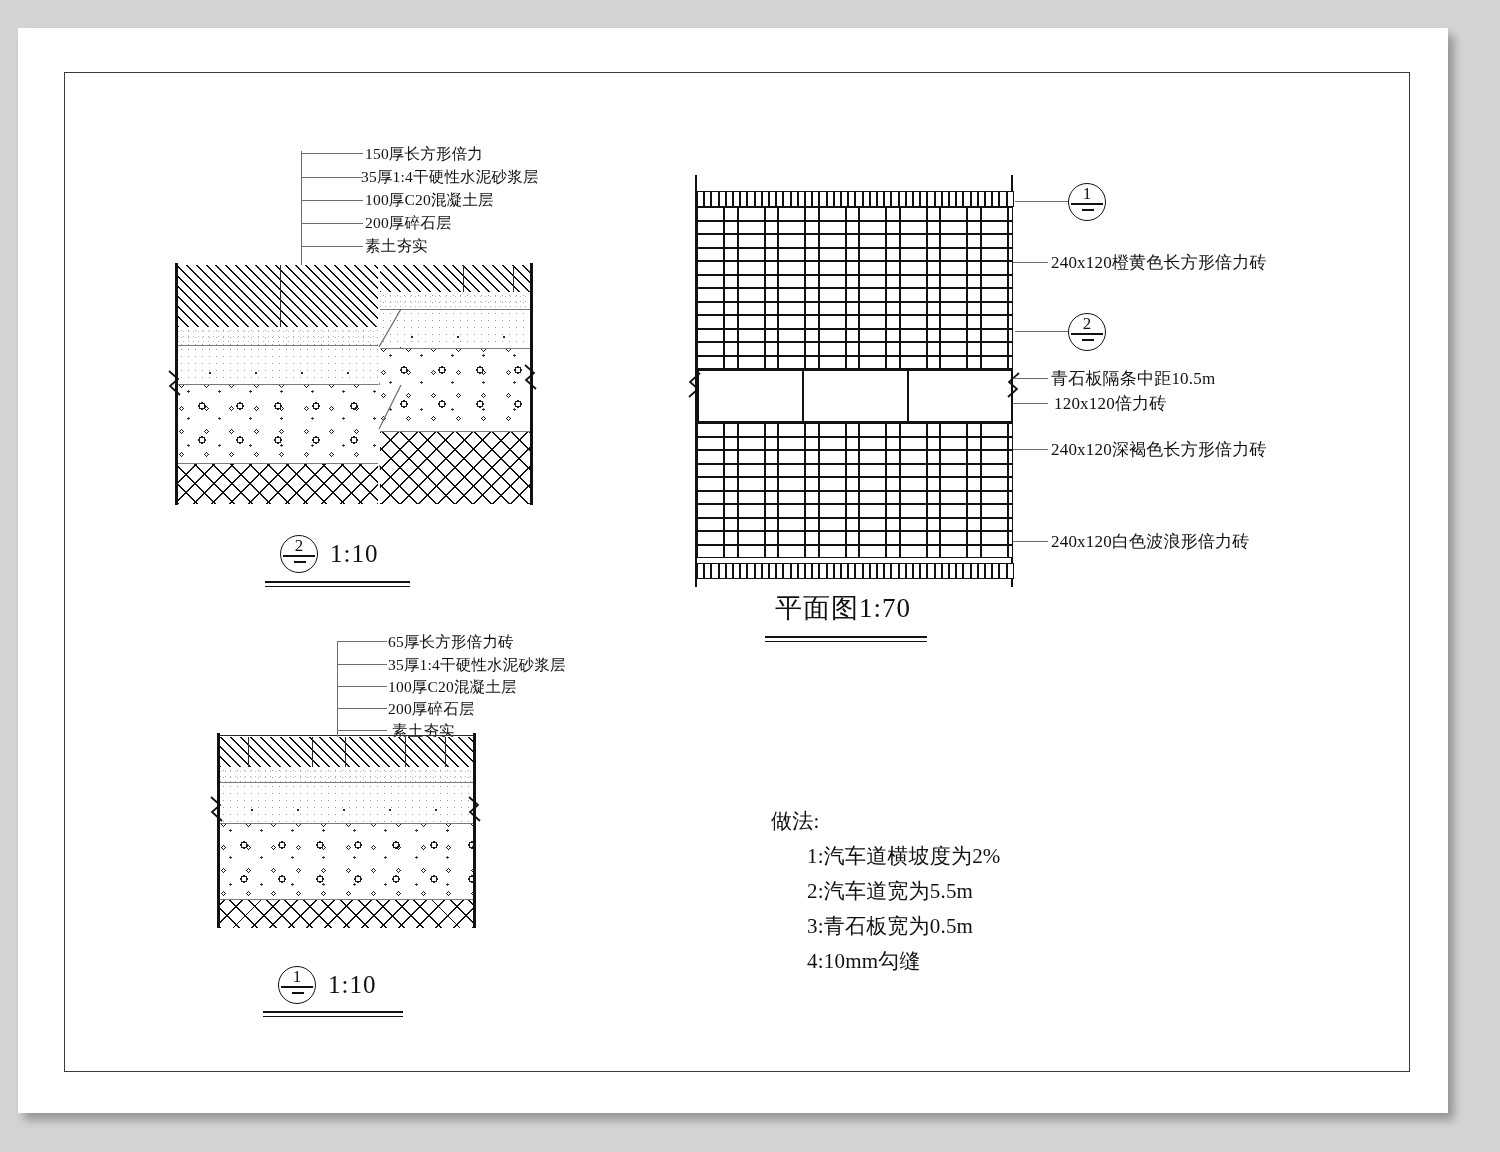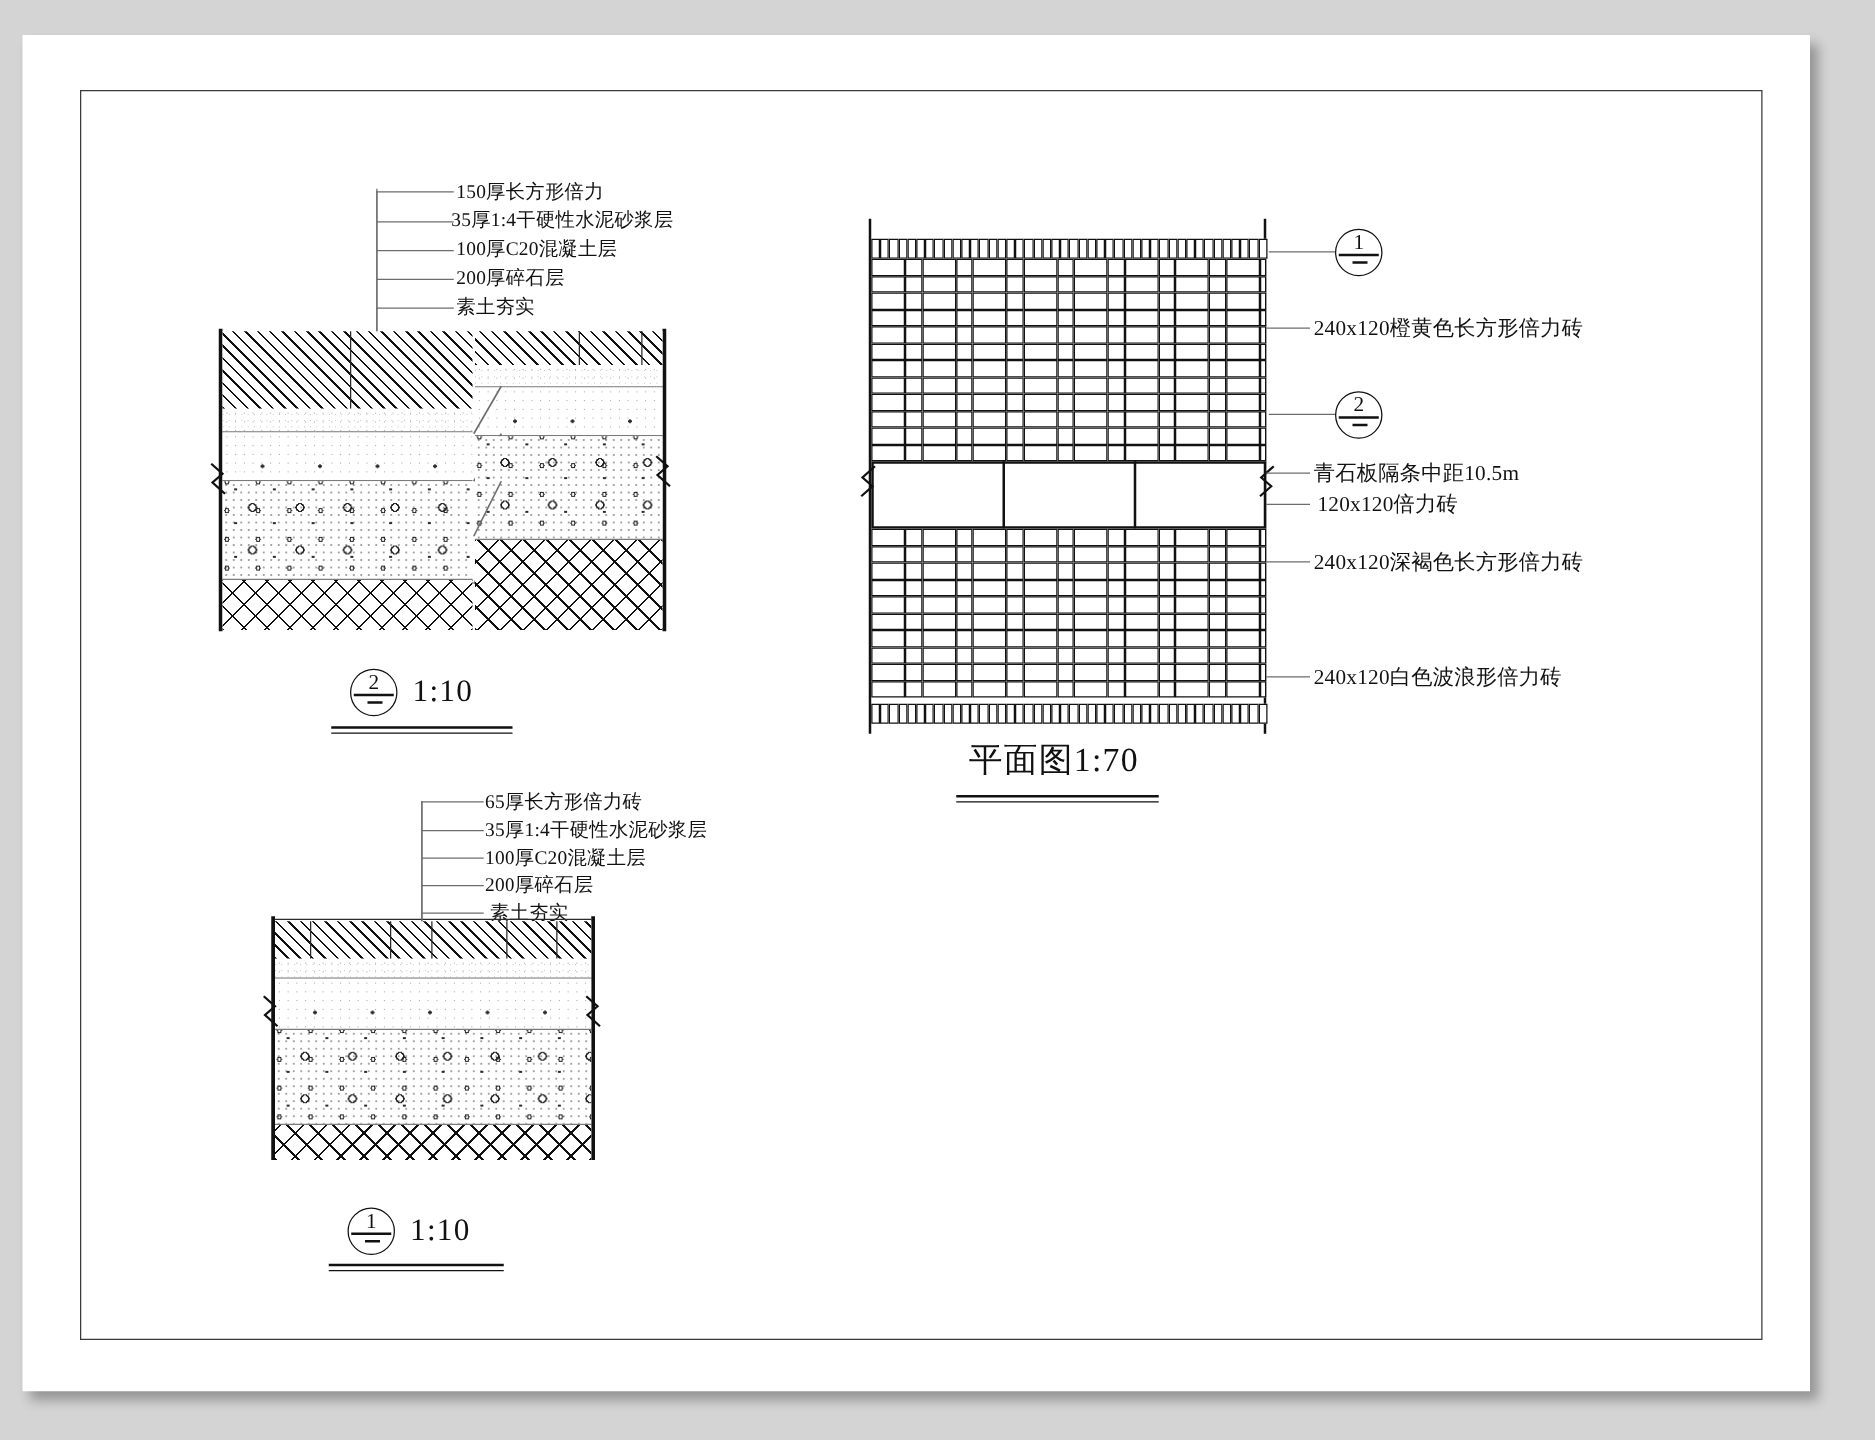--- a/index.html
+++ b/index.html
@@ -755,6 +755,13 @@
         <i></i>
       </div>
 
+  <div class="notes" style="left:706px;top:738px;">
+    <div class="cad nh">做法:</div>
+    <div class="cad ni">1:汽车道横坡度为2%</div>
+    <div class="cad ni">2:汽车道宽为5.5m</div>
+    <div class="cad ni">3:青石板宽为0.5m</div>
+    <div class="cad ni">4:10mm勾缝</div>
+  </div>
 
  </div>
 </div>

